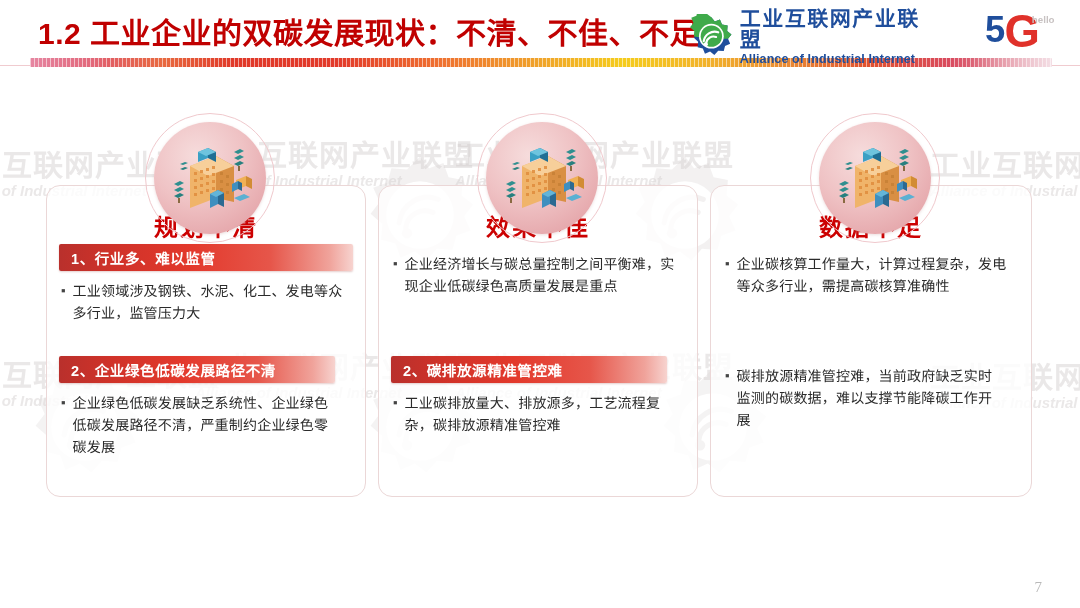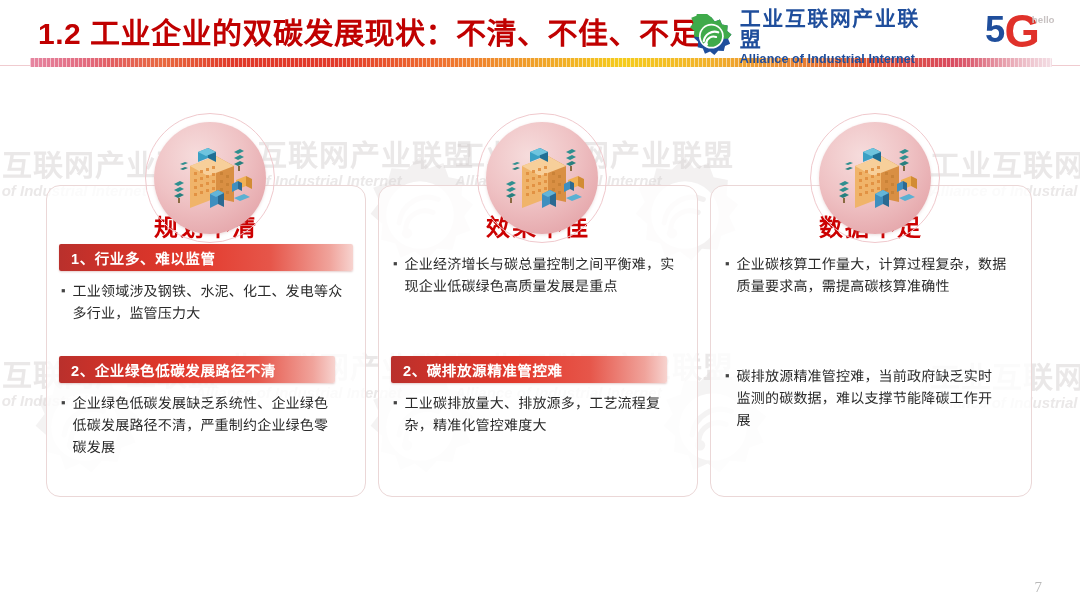--- a/index.html
+++ b/index.html
@@ -501,7 +501,7 @@
     <div class="sec1">
       <div class="bullet-block">
         <span class="bullet-dot">▪</span>
-        <span class="bullet-txt">企业碳核算工作量大，计算过程复杂，数据质量要求高，需提高碳核算准确性</span>
+        <span class="bullet-txt">企业碳核算工作量大，计算过程复杂，发电等众多行业，需提高碳核算准确性</span>
       </div>
     </div>
 

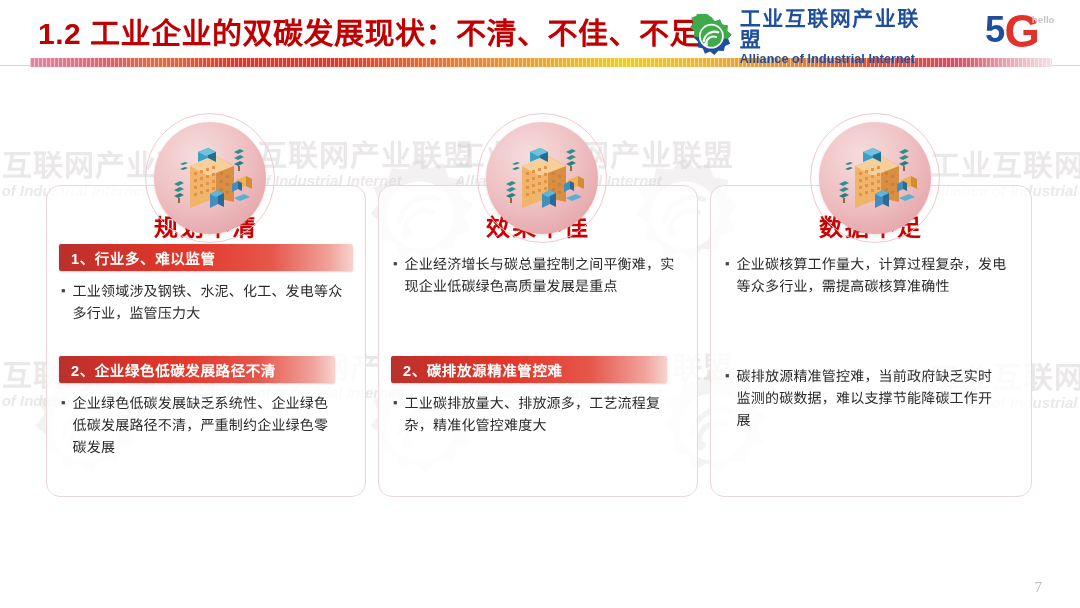--- a/index.html
+++ b/index.html
@@ -426,7 +426,7 @@
       </div>
       <div class="bullet-block">
         <span class="bullet-dot">▪</span>
-        <span class="bullet-txt">工业碳排放量大、排放源多，工艺流程复杂，精准化管控难度大</span>
+        <span class="bullet-txt">工业碳排放量大、排放源多，工艺流程复杂，碳排放源精准管控难</span>
       </div>
     </div>
   </div>

